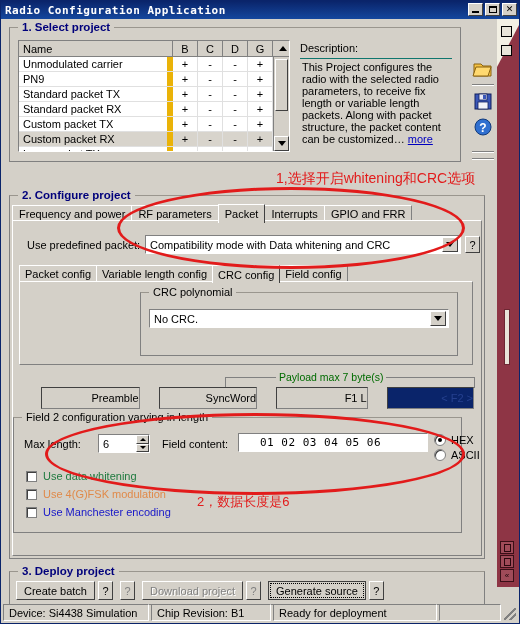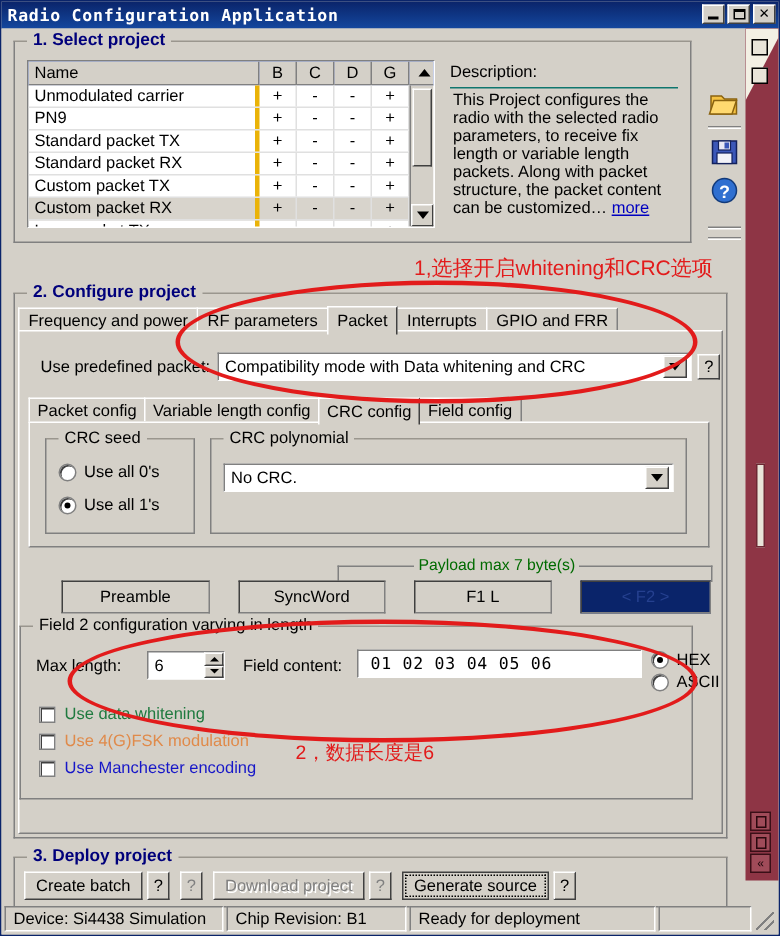--- a/index.html
+++ b/index.html
@@ -124,7 +124,7 @@
   .trow { display:flex; height:15px; border-bottom:1px solid #e0e0e0; }
   .trow.sel { background:#d8d4cc; }
   .td { font-size:11px; color:#000; display:flex; align-items:center; }
-  .td-name { flex:1 1 auto; padding-left:4px; border-right:3px solid #eab308; }
+  .td-name { flex:1 1 auto; padding-left:4px; border-right:6px solid #eab308; }
   .td-m { width:25px; justify-content:center; border-right:1px solid #e0e0e0; }
 
   #proj-vscroll {

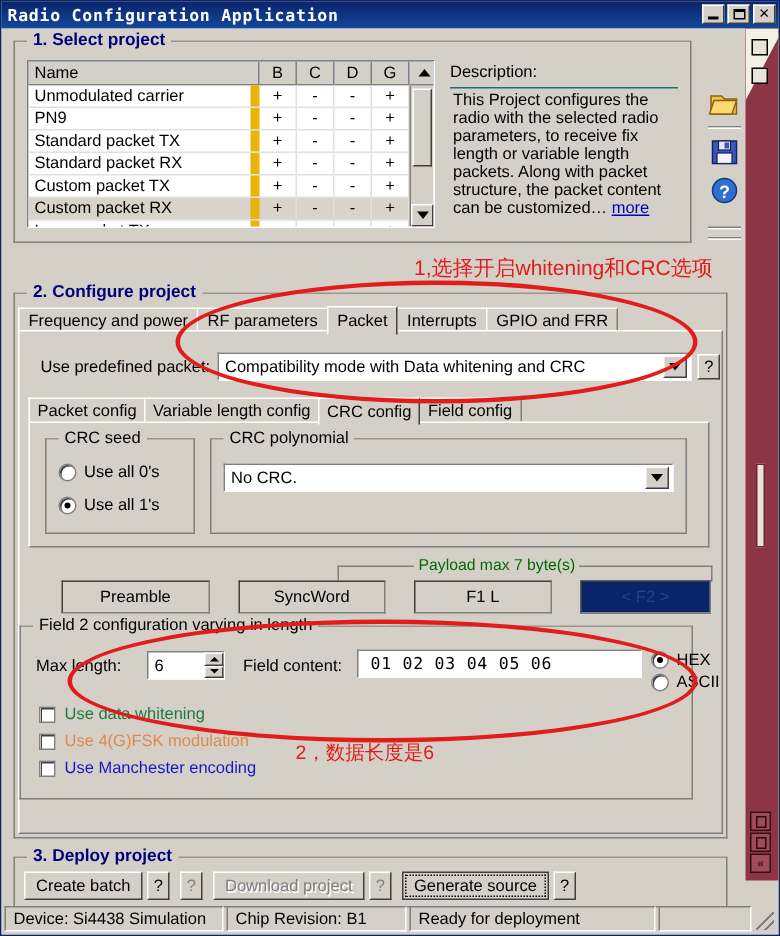--- a/index.html
+++ b/index.html
@@ -562,17 +562,6 @@
           </div>
         <div id="inner-tabpanel">
 
-          <div class="groupbox plain" id="crc-seed-gb">
-            <div class="legend">CRC seed</div>
-            <div class="radio-row" style="left:8px; top:16px;">
-              <div class="radio"></div>
-              <span>Use all 0's</span>
-            </div>
-            <div class="radio-row" style="left:8px; top:38px;">
-              <div class="radio on"></div>
-              <span>Use all 1's</span>
-            </div>
-          </div>
 
           <div class="groupbox plain" id="crc-poly-gb">
             <div class="legend">CRC polynomial</div>

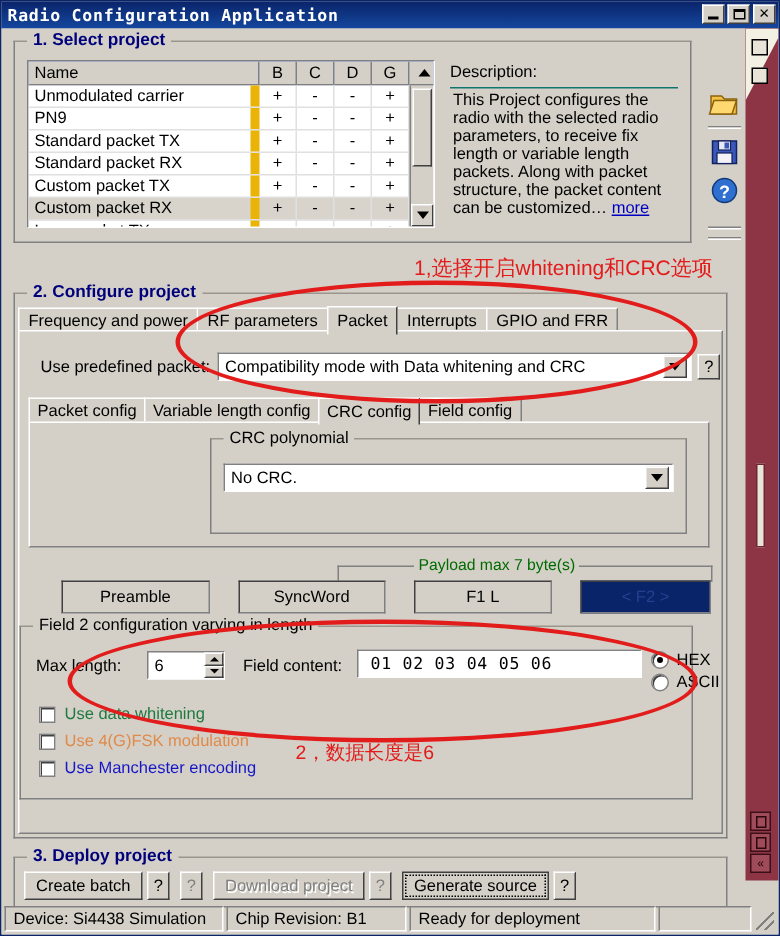--- a/index.html
+++ b/index.html
@@ -266,7 +266,7 @@
     flex:1 1 0; border:1px solid #808080;
     border-top-color:#404040; border-left-color:#404040;
     background:#d4d0c8;
-    display:flex; align-items:center; justify-content:center;
+    display:flex; align-items:center; justify-content:flex-end;
     font-size:11px; color:#000; margin-right:-1px;margin-left:20px;
   }
   .fseg.sel { background:#0a246a; color:#0a246a; }

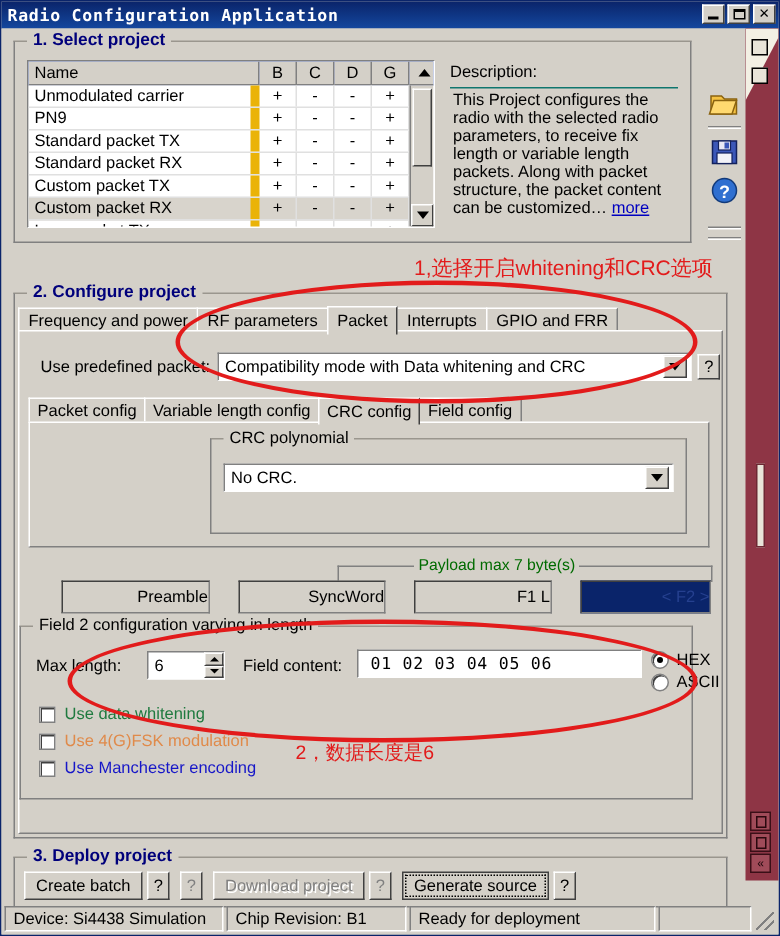--- a/index.html
+++ b/index.html
@@ -299,7 +299,7 @@
     display:flex; align-items:center;
   }
   #fc-value {
-    padding-left:8px; font-size:11px;
+    padding-left:21px; font-size:11px;
     font-family:"DejaVu Sans Mono", monospace;
     letter-spacing:0.5px;
   }

